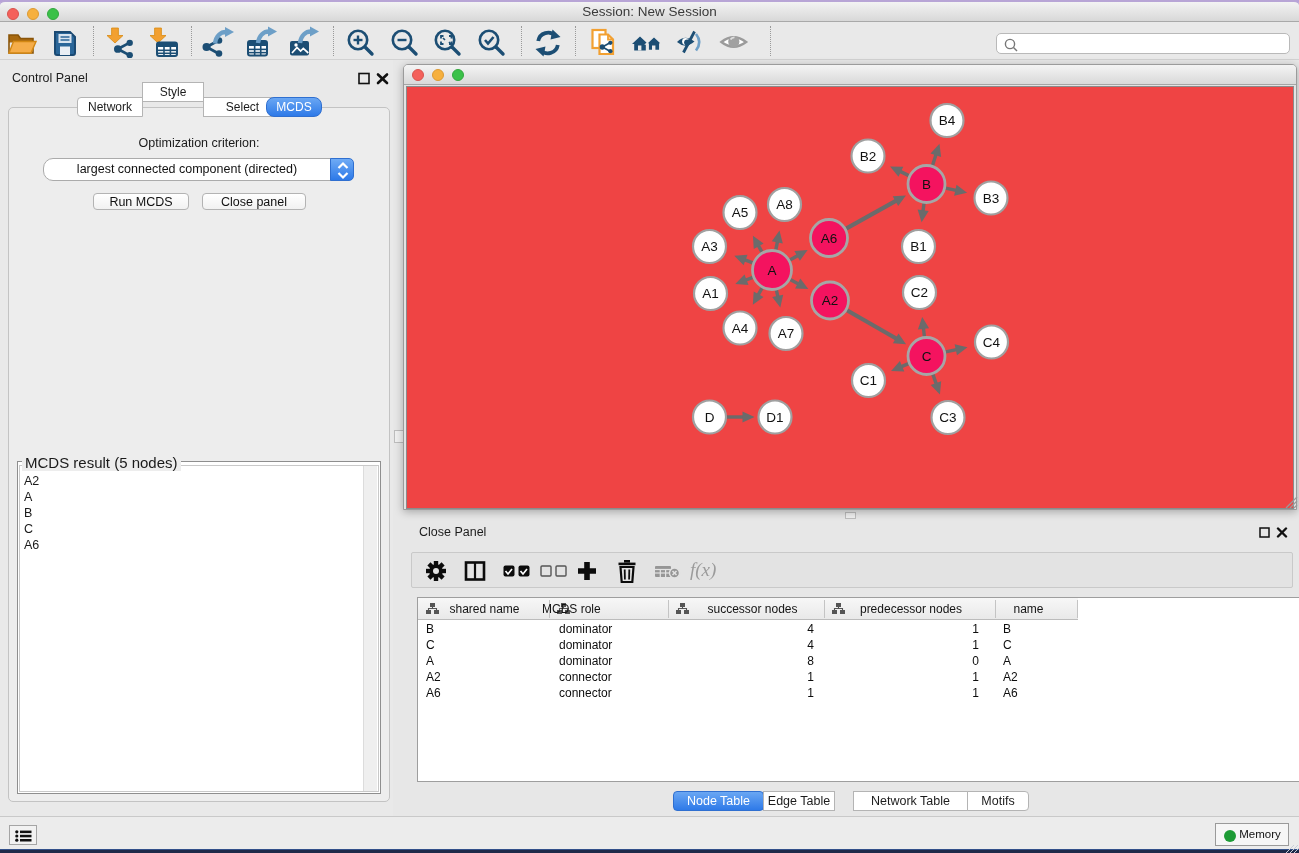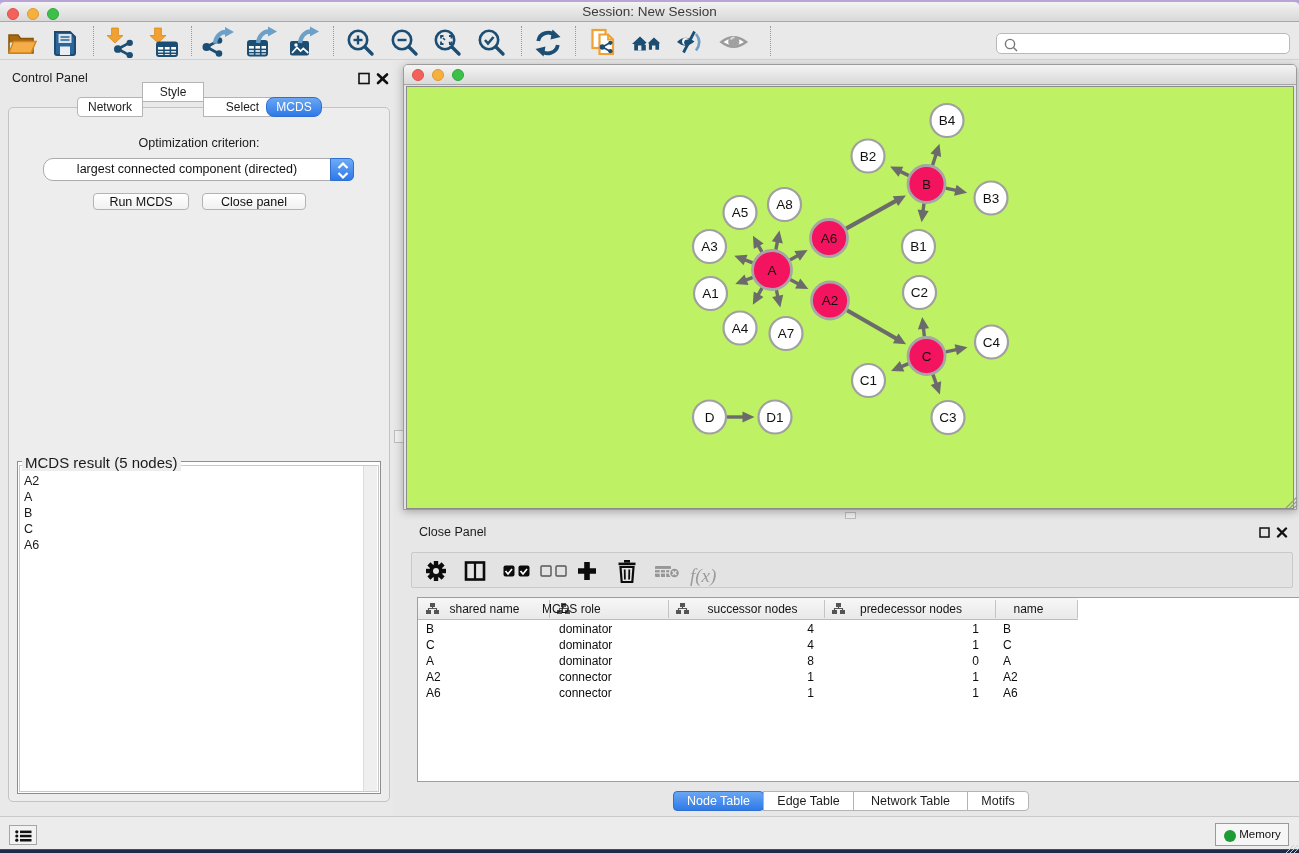--- a/index.html
+++ b/index.html
@@ -40,7 +40,7 @@
 #nw-titlebar .t-grn{left:48px;background:#3bc149;border:0.5px solid #33a83f;}
 #nw-titlebar .tl{top:4px;}
 #nw-title{left:0;top:3px;width:892px;text-align:center;font-size:13px;color:#222;}
-#canvas{left:2px;top:21px;width:888px;height:423px;background:#bef264;border:1px solid #8b8b8b;}
+#canvas{left:2px;top:21px;width:888px;height:423px;background:#ef4444;border:1px solid #8b8b8b;}
 
 #tp-title{left:419px;top:525px;font-size:12.5px;color:#1c1c1c;}
 #tp-toolbar{left:411px;top:552px;width:882px;height:36px;background:#e3e3e3;border:1px solid #c9c9c9;border-radius:2px;}

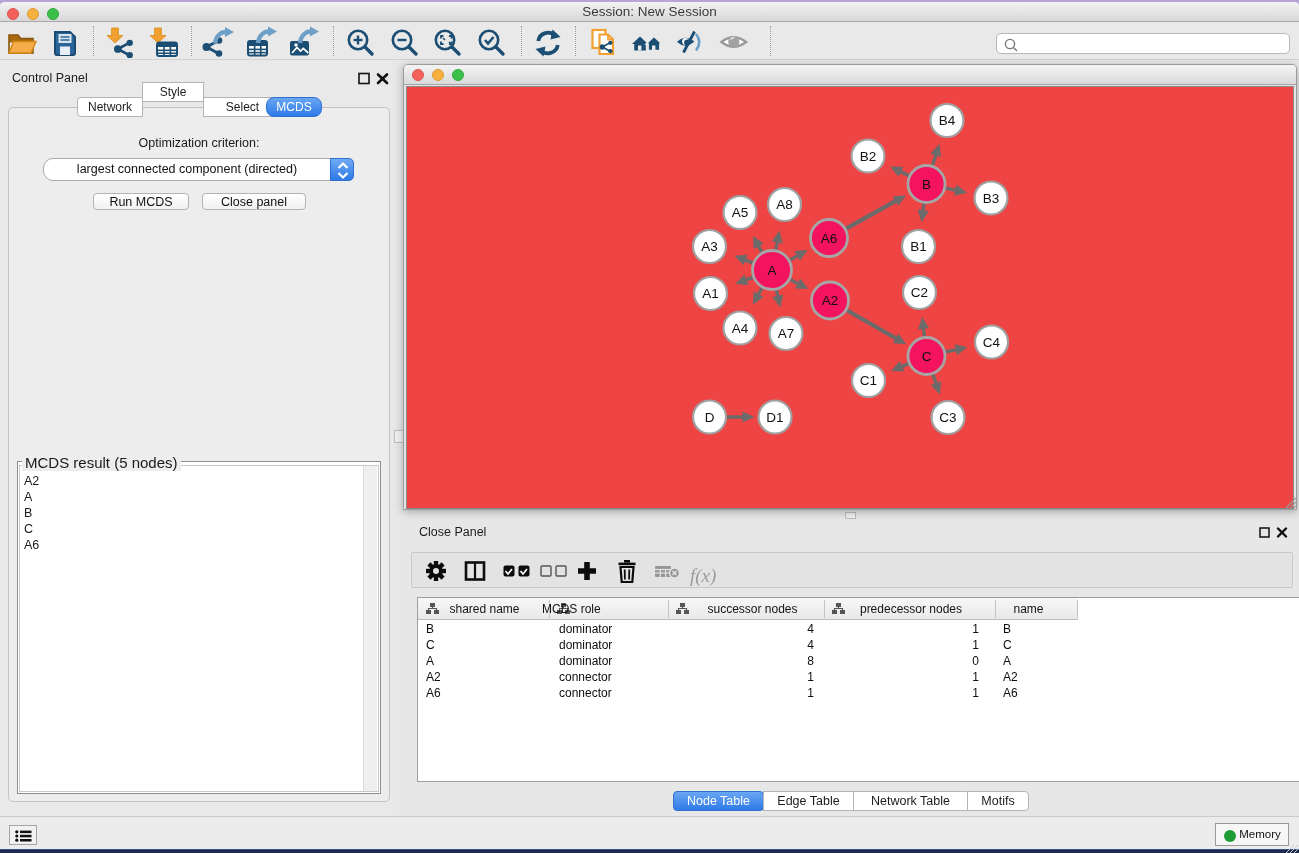--- a/index.html
+++ b/index.html
@@ -411,7 +411,7 @@
         <line x1="21.5" y1="6" x2="17.5" y2="10"></line>
       </g>
     </svg>
-<div class="abs" style="left:278px;top:12px;font-family:'Liberation Serif',serif;font-style:italic;font-size:19px;color:#9b9b9b;">f(x)</div>
+<div class="abs" style="left:278px;top:6px;font-family:'Liberation Serif',serif;font-style:italic;font-size:19px;color:#9b9b9b;">f(x)</div>
 </div>
 <div id="tp-table" class="abs">
 <div id="th-strip" class="abs">

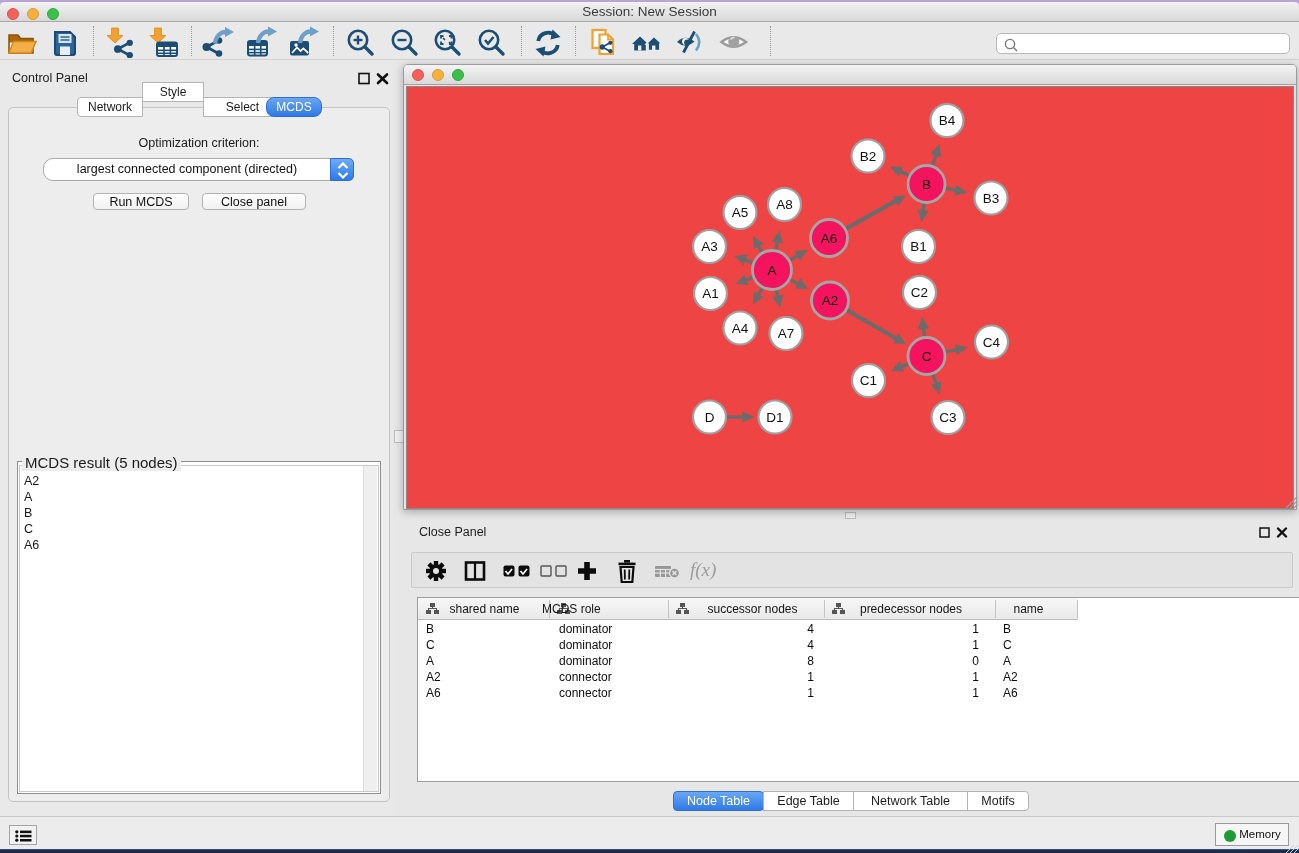--- a/index.html
+++ b/index.html
@@ -485,7 +485,7 @@
 <div class="td" style="left:585px;top:88px;">A6</div>
 </div>
 <div class="btab abs" style="left:673px;top:791px;width:91px;background:linear-gradient(#6aa7f3,#2e7ae8);border-color:#2f6fd0;color:#fff;border-radius:4px;">Node Table</div>
-<div class="btab abs" style="left:763px;top:791px;width:91px;">Edge Table</div>
+<div class="btab abs" style="left:763px;top:791px;width:72px;">Edge Table</div>
 <div class="btab abs" style="left:853px;top:791px;width:115px;">Network Table</div>
 <div class="btab abs" style="left:967px;top:791px;width:62px;border-radius:0 4px 4px 0;">Motifs</div>
 <div id="statusbar" class="abs">

